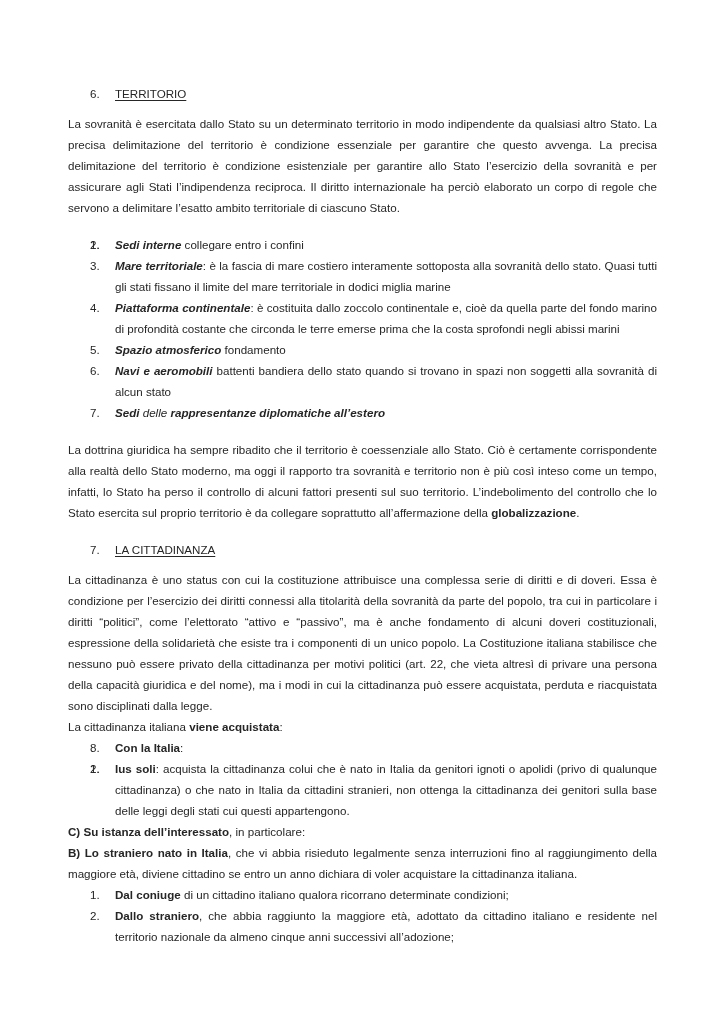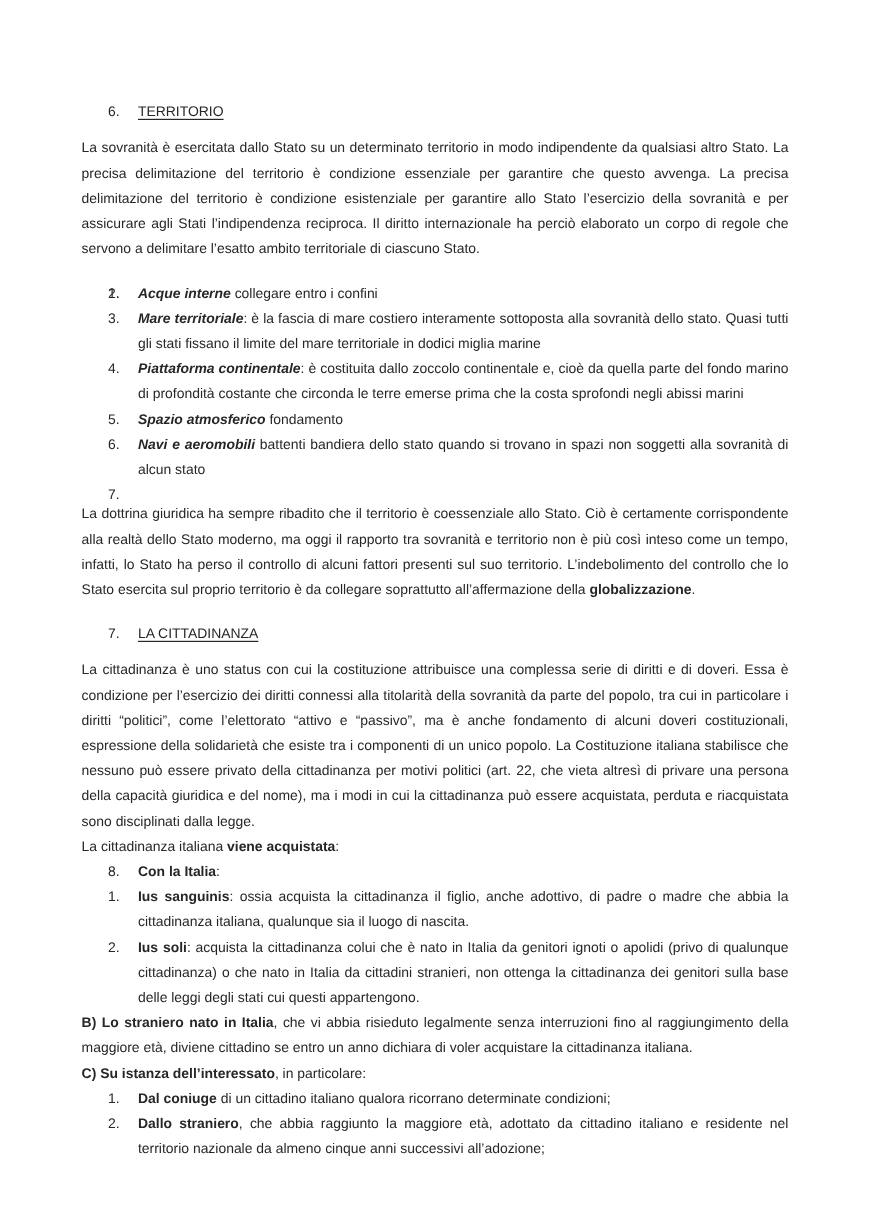--- a/index.html
+++ b/index.html
@@ -60,7 +60,7 @@
       </div>
       <div class="li">
         <span class="li-num">2.</span>
-        <span class="li-text"><span class="run-bi">Acque interne</span><span> collegare entro i confini</span></span>
+        <span class="li-text"><span class="run-bi">Sedi interne</span><span> collegare entro i confini</span></span>
       </div>
       <div class="li">
         <span class="li-num">3.</span>

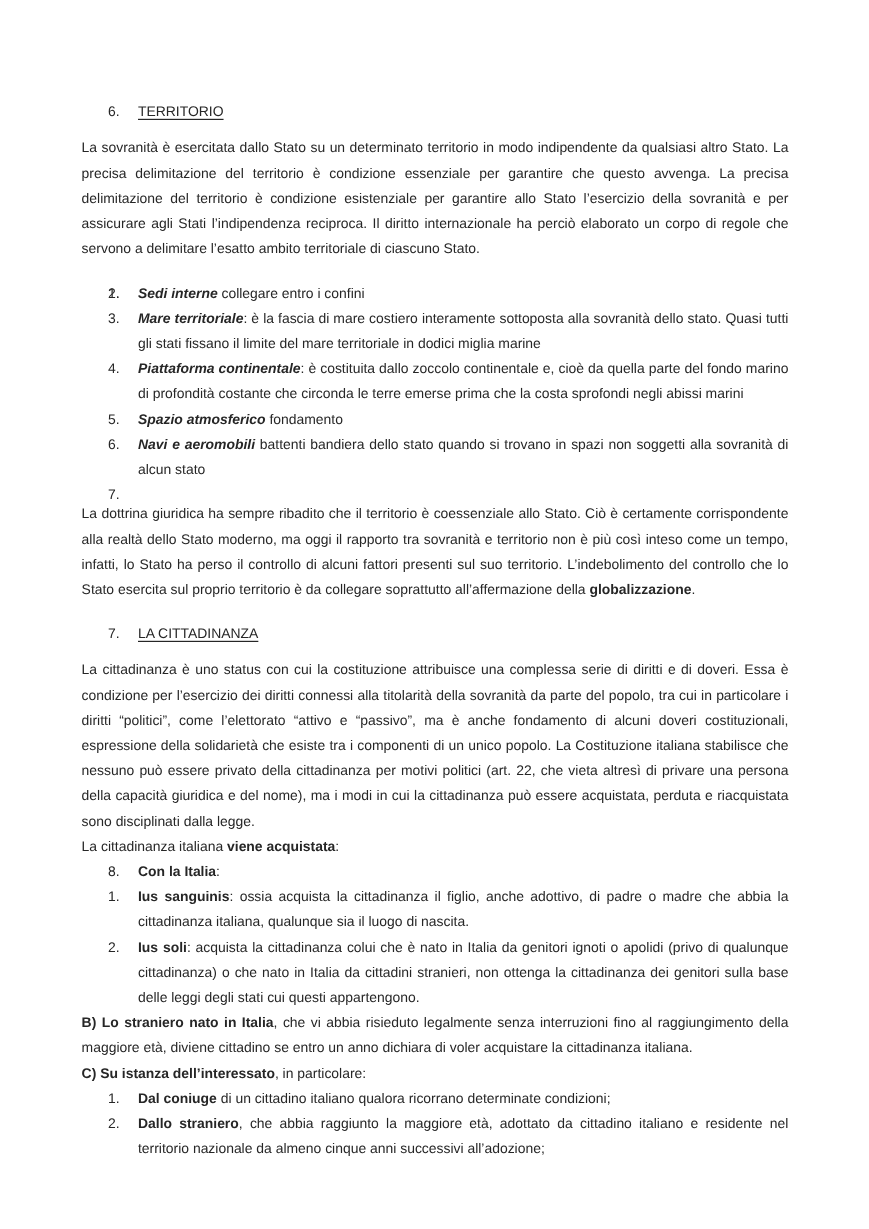--- a/index.html
+++ b/index.html
@@ -80,6 +80,7 @@
       </div>
       <div class="li">
         <span class="li-num">7.</span>
+        <span class="li-text"><span class="run-bi">Sedi</span><span class="run-i"> delle </span><span class="run-bi">rappresentanze diplomatiche all’estero</span></span>
       </div>
     </div>
 

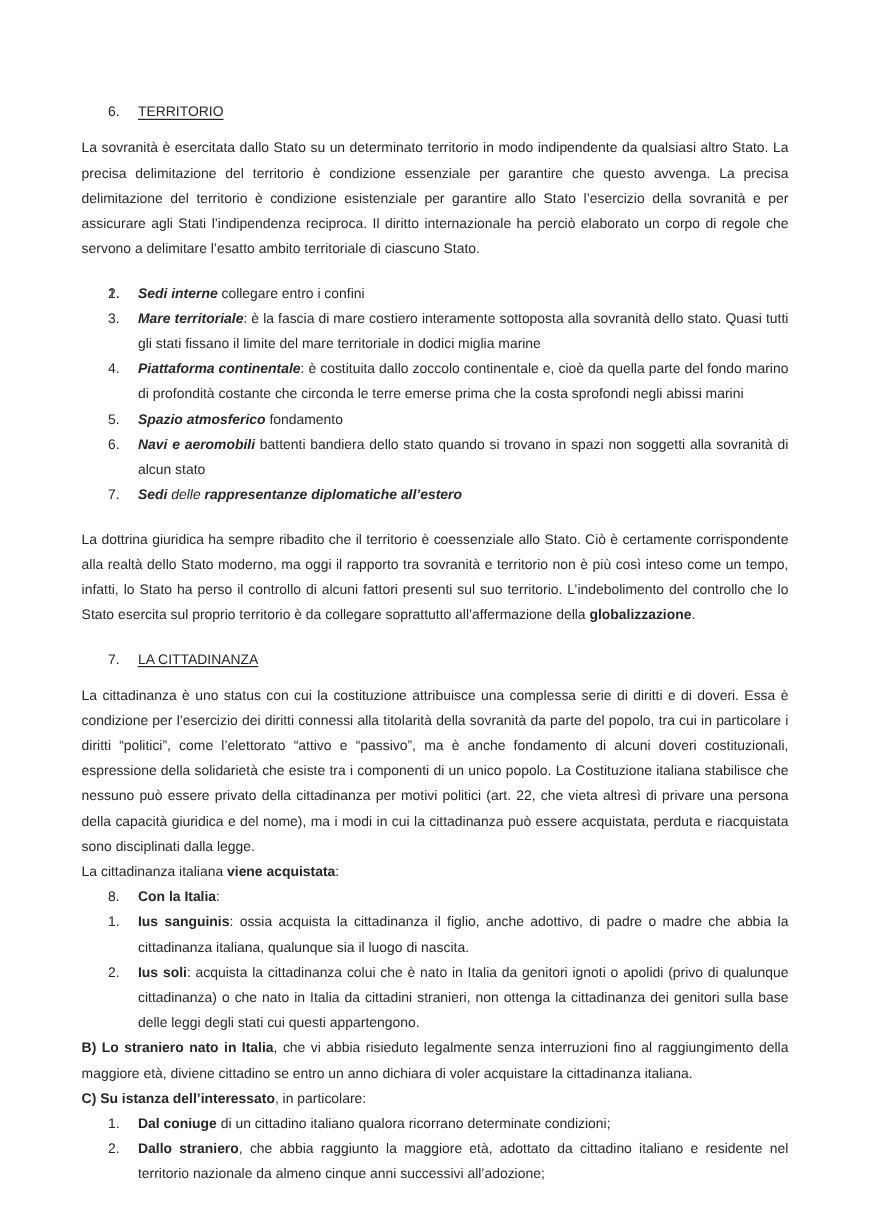--- a/index.html
+++ b/index.html
@@ -105,7 +105,6 @@
     <div class="list tight">
       <div class="li">
         <span class="li-num">1.</span>
-        <span class="li-text"><span class="run-b">Ius sanguinis</span><span>: ossia acquista la cittadinanza il figlio, anche adottivo, di padre o madre che abbia la cittadinanza italiana, qualunque sia il luogo di nascita.</span></span>
       </div>
       <div class="li">
         <span class="li-num">2.</span>

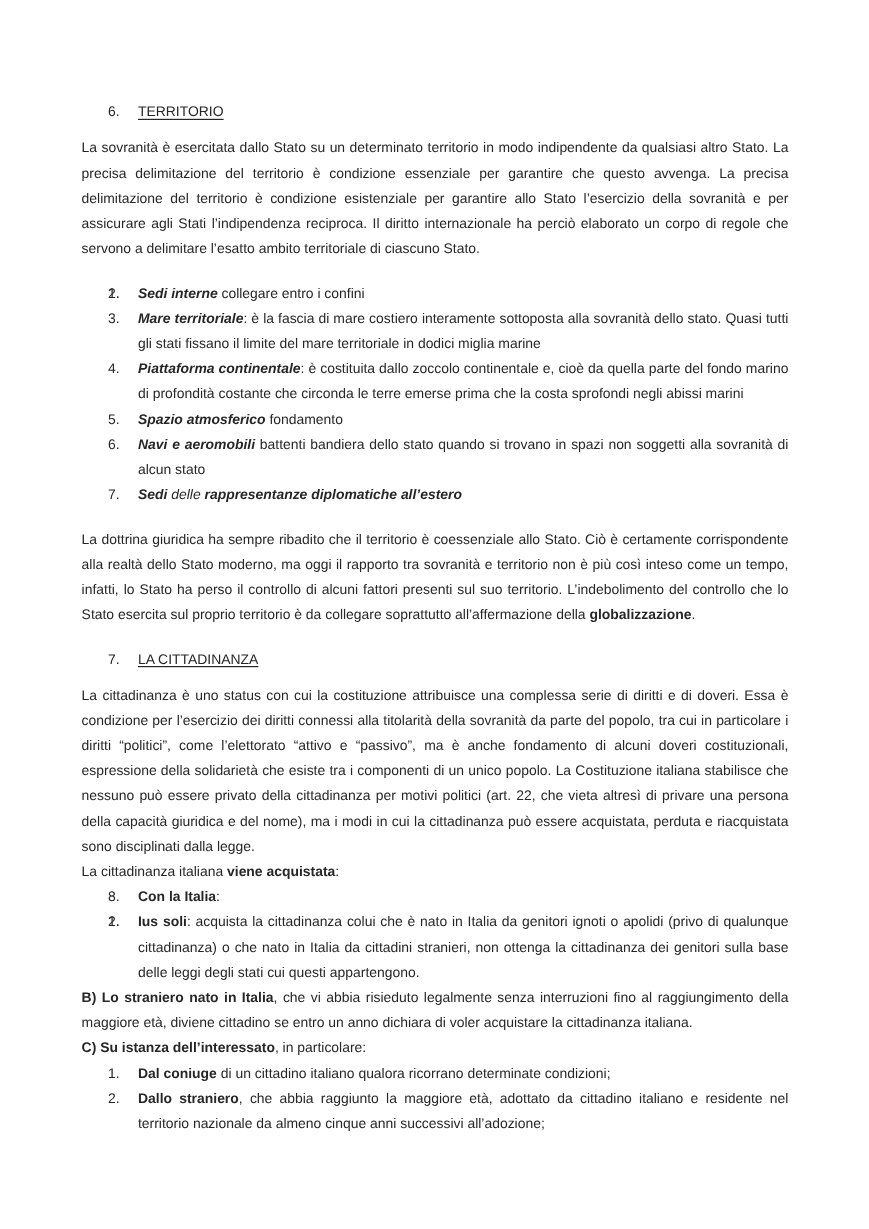--- a/index.html
+++ b/index.html
@@ -112,9 +112,9 @@
       </div>
     </div>
 
+    <p class="para tight"><span class="run-b">C) Su istanza dell’interessato</span><span>, in particolare:</span></p>
+
     <p class="para tight"><span class="run-b">B) Lo straniero nato in Italia</span><span>, che vi abbia risieduto legalmente senza interruzioni fino al raggiungimento della maggiore età, diviene cittadino se entro un anno dichiara di voler acquistare la cittadinanza italiana.</span></p>
-
-    <p class="para tight"><span class="run-b">C) Su istanza dell’interessato</span><span>, in particolare:</span></p>
 
     <div class="list tight">
       <div class="li">

